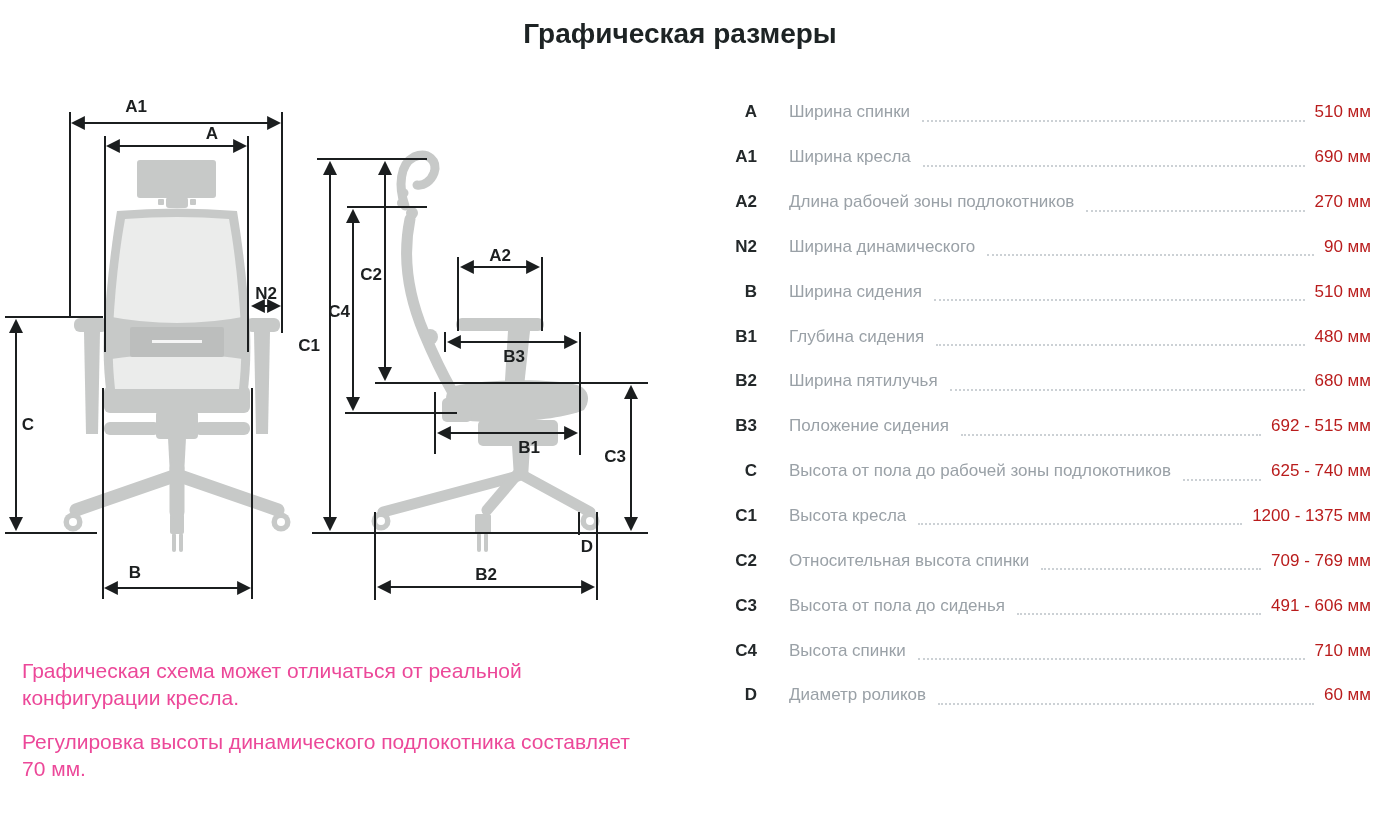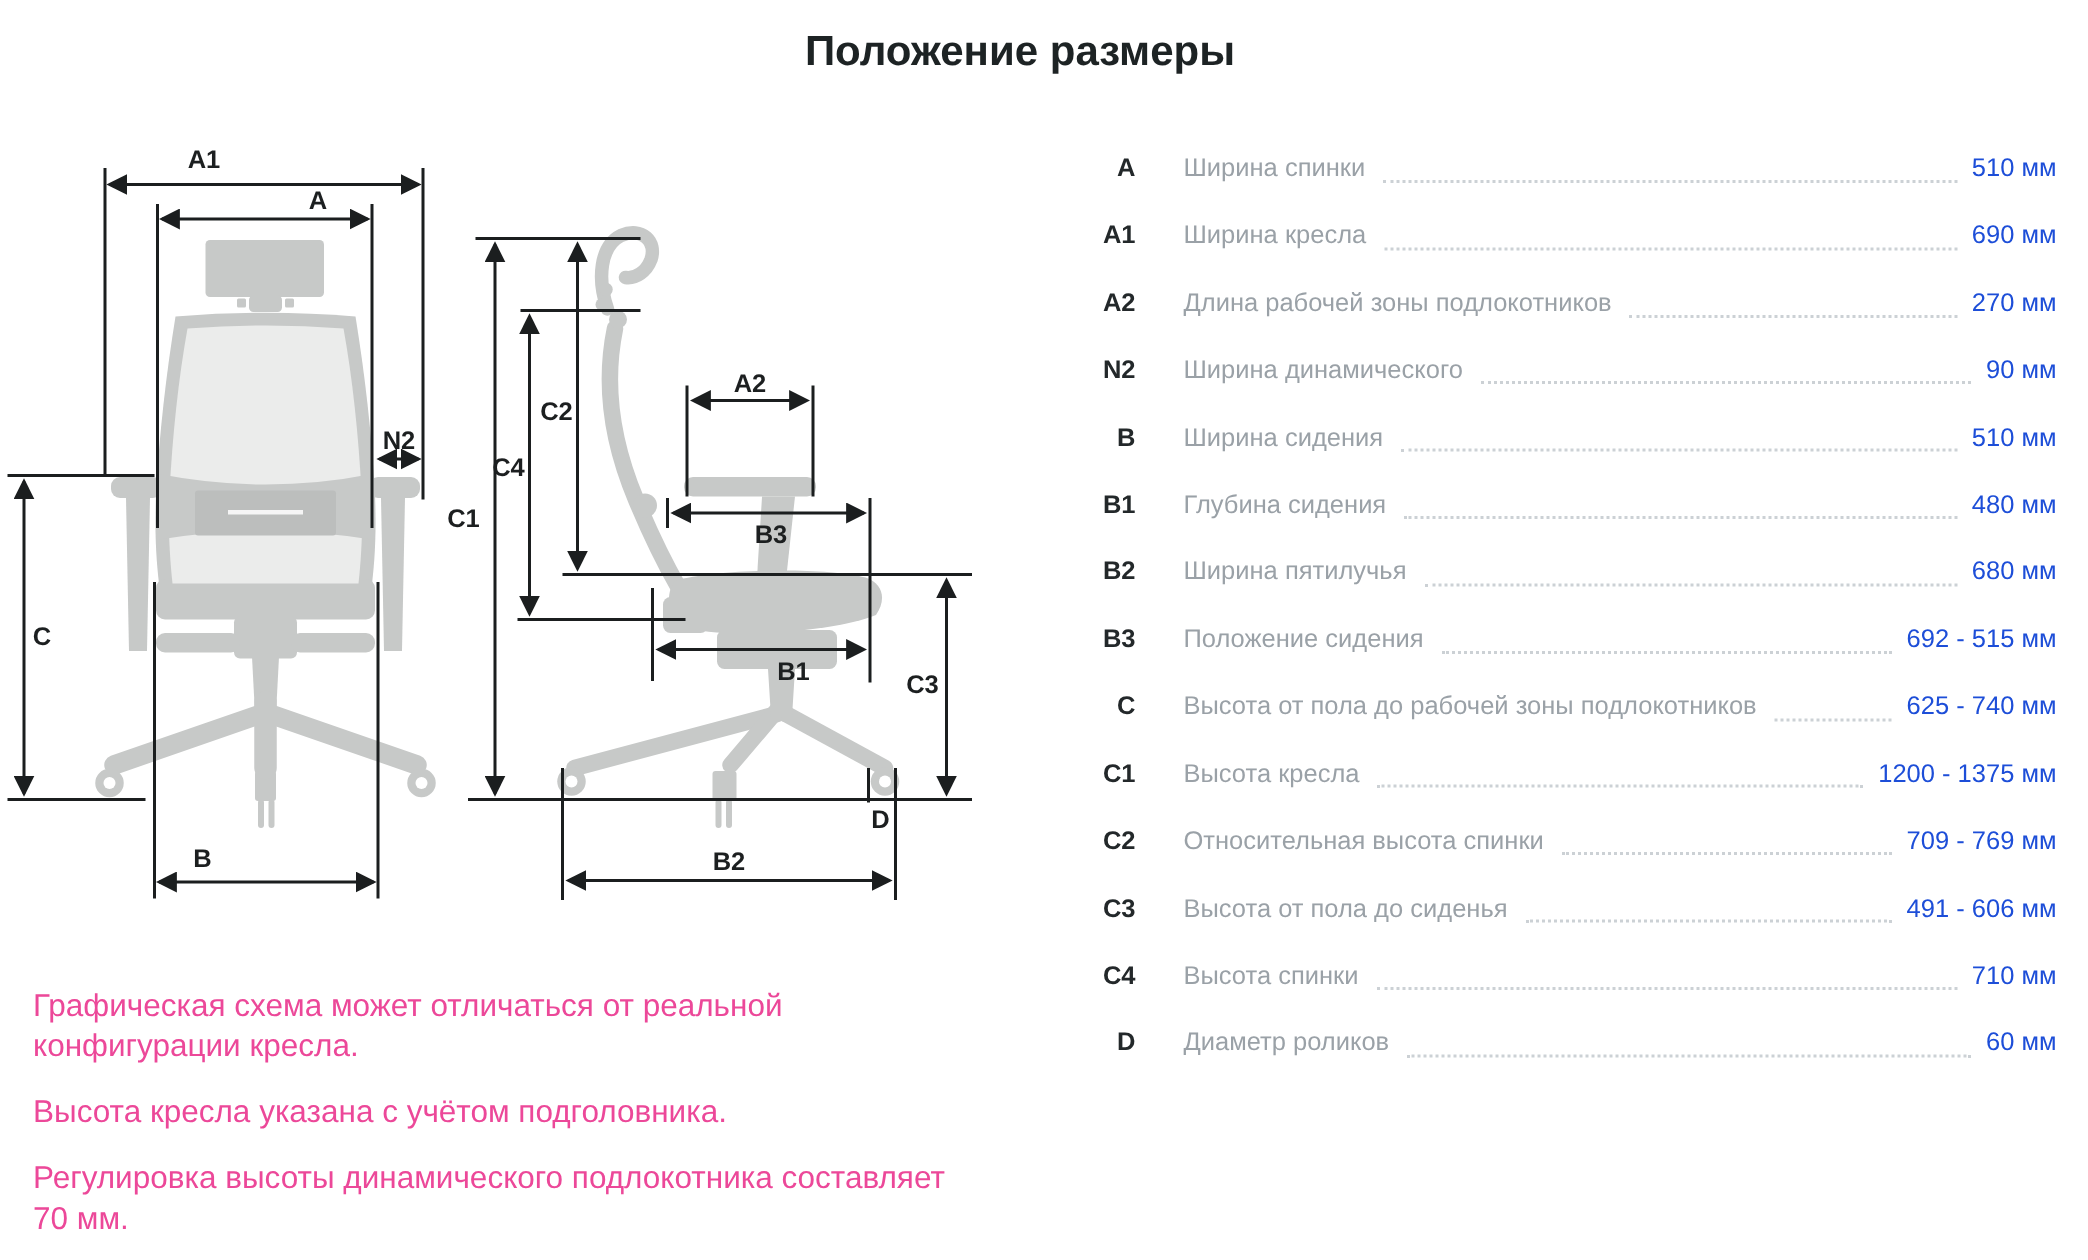--- a/index.html
+++ b/index.html
@@ -23,7 +23,7 @@
 </head>
 <body>
 
-<h1 class="title">Положение размеры</h1>
+<h1 class="title">Графическая размеры</h1>
 
 <svg class="diagram" width="700" height="660" viewBox="0 0 700 660" xmlns="http://www.w3.org/2000/svg">
   <defs>

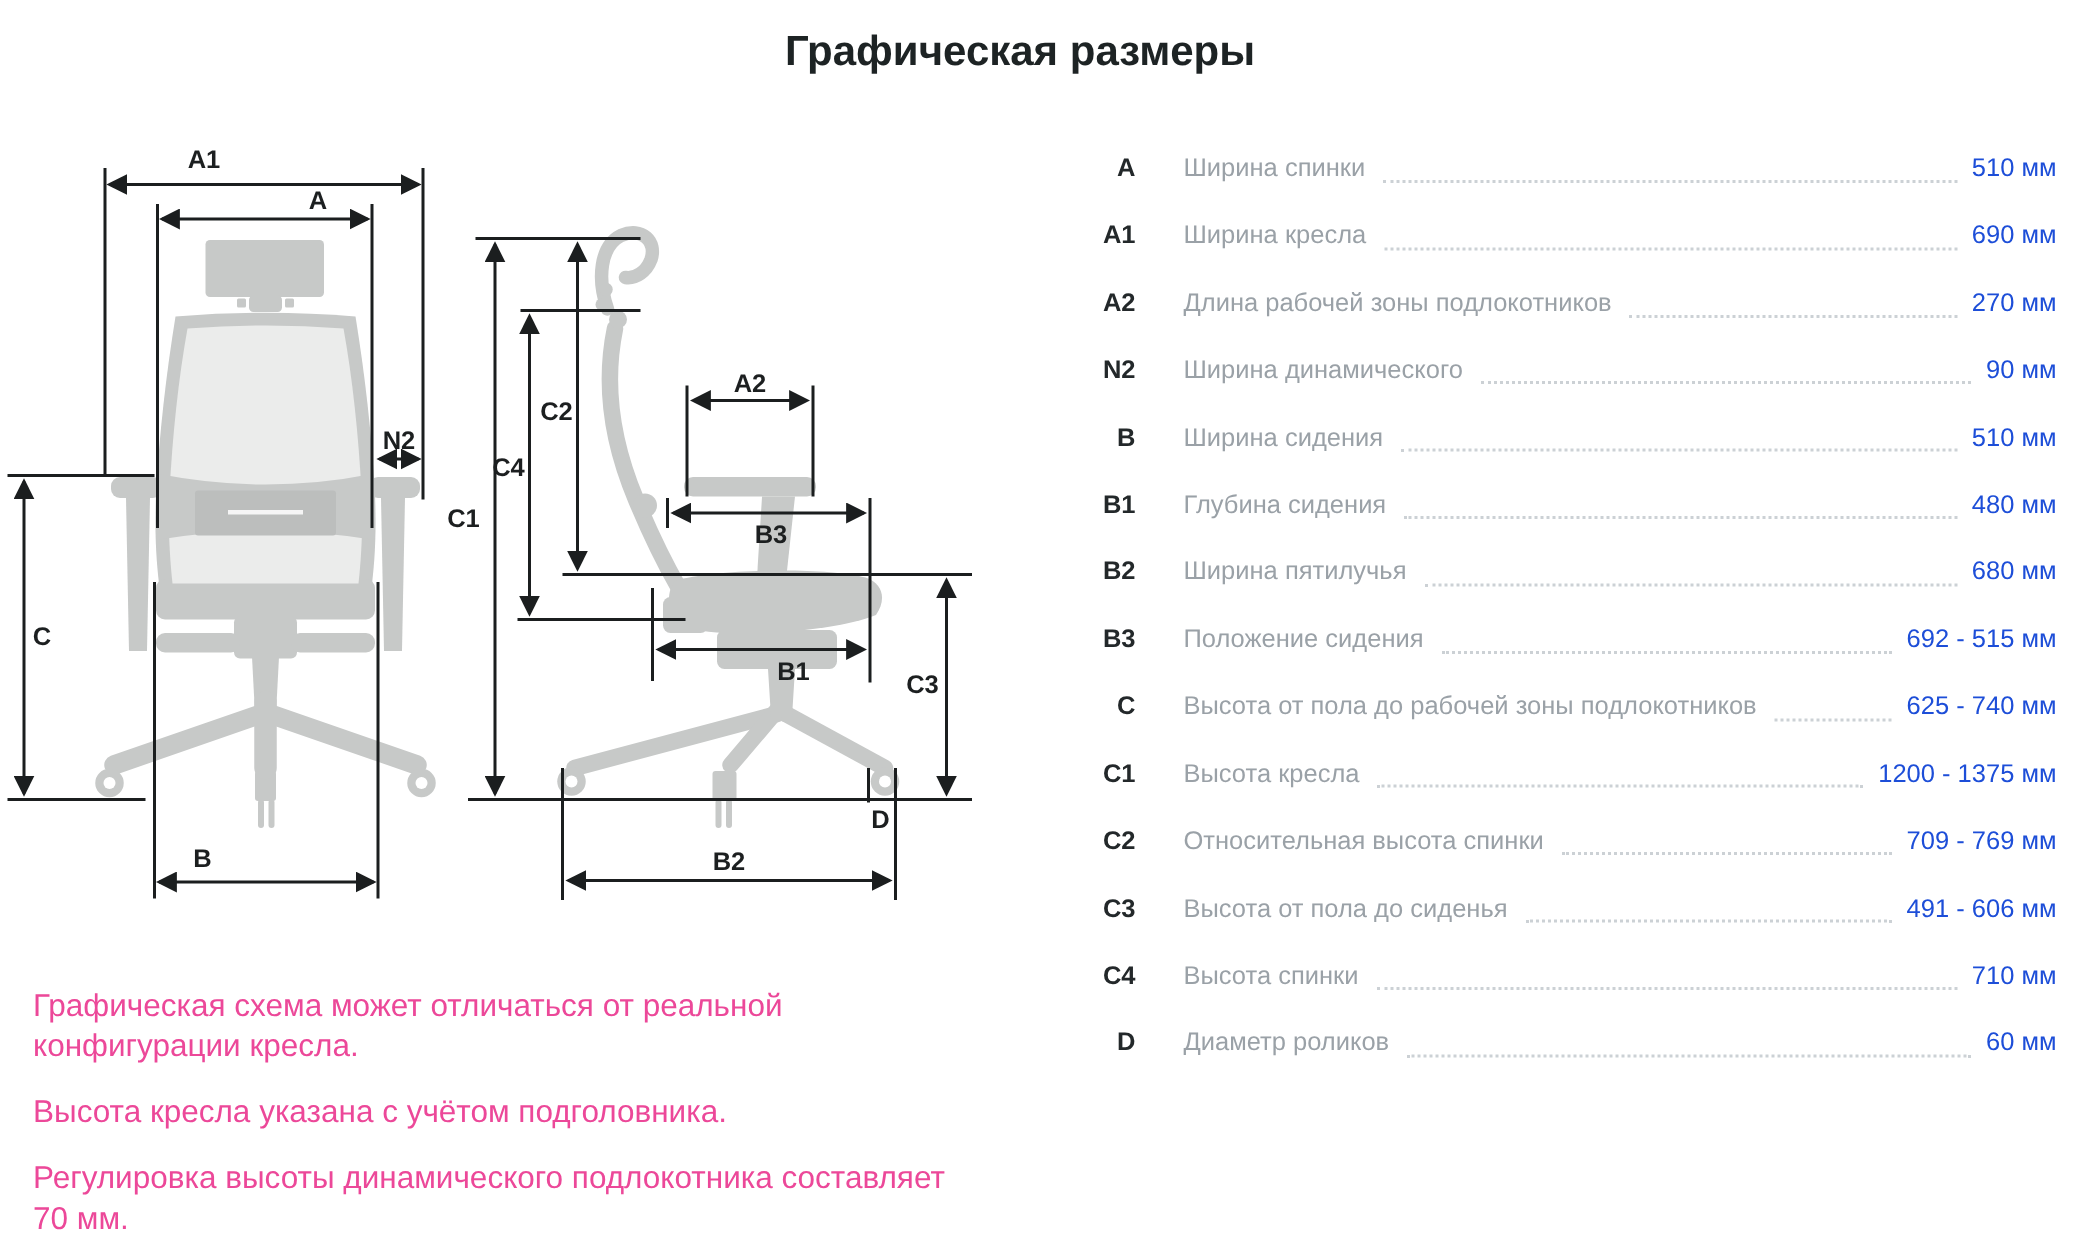--- a/index.html
+++ b/index.html
@@ -16,7 +16,7 @@
   .dname{flex:none;margin-left:32px;font-size:17px;color:#9aa1a7;white-space:nowrap;}
   .leader{flex:1 1 12px;min-width:12px;border-bottom:2px dotted #ccd1d5;
           align-self:flex-end;margin:0 10px 13px 12px;height:0;}
-  .value{flex:none;font-size:17px;color:#1d4ed8;white-space:nowrap;}
+  .value{flex:none;font-size:17px;color:#b91c1c;white-space:nowrap;}
   .notes{position:absolute;left:6px;top:657px;width:630px;}
   .notes p{margin:0 0 17px 16px;font-size:21px;line-height:27px;color:#ec4899;}
 </style>

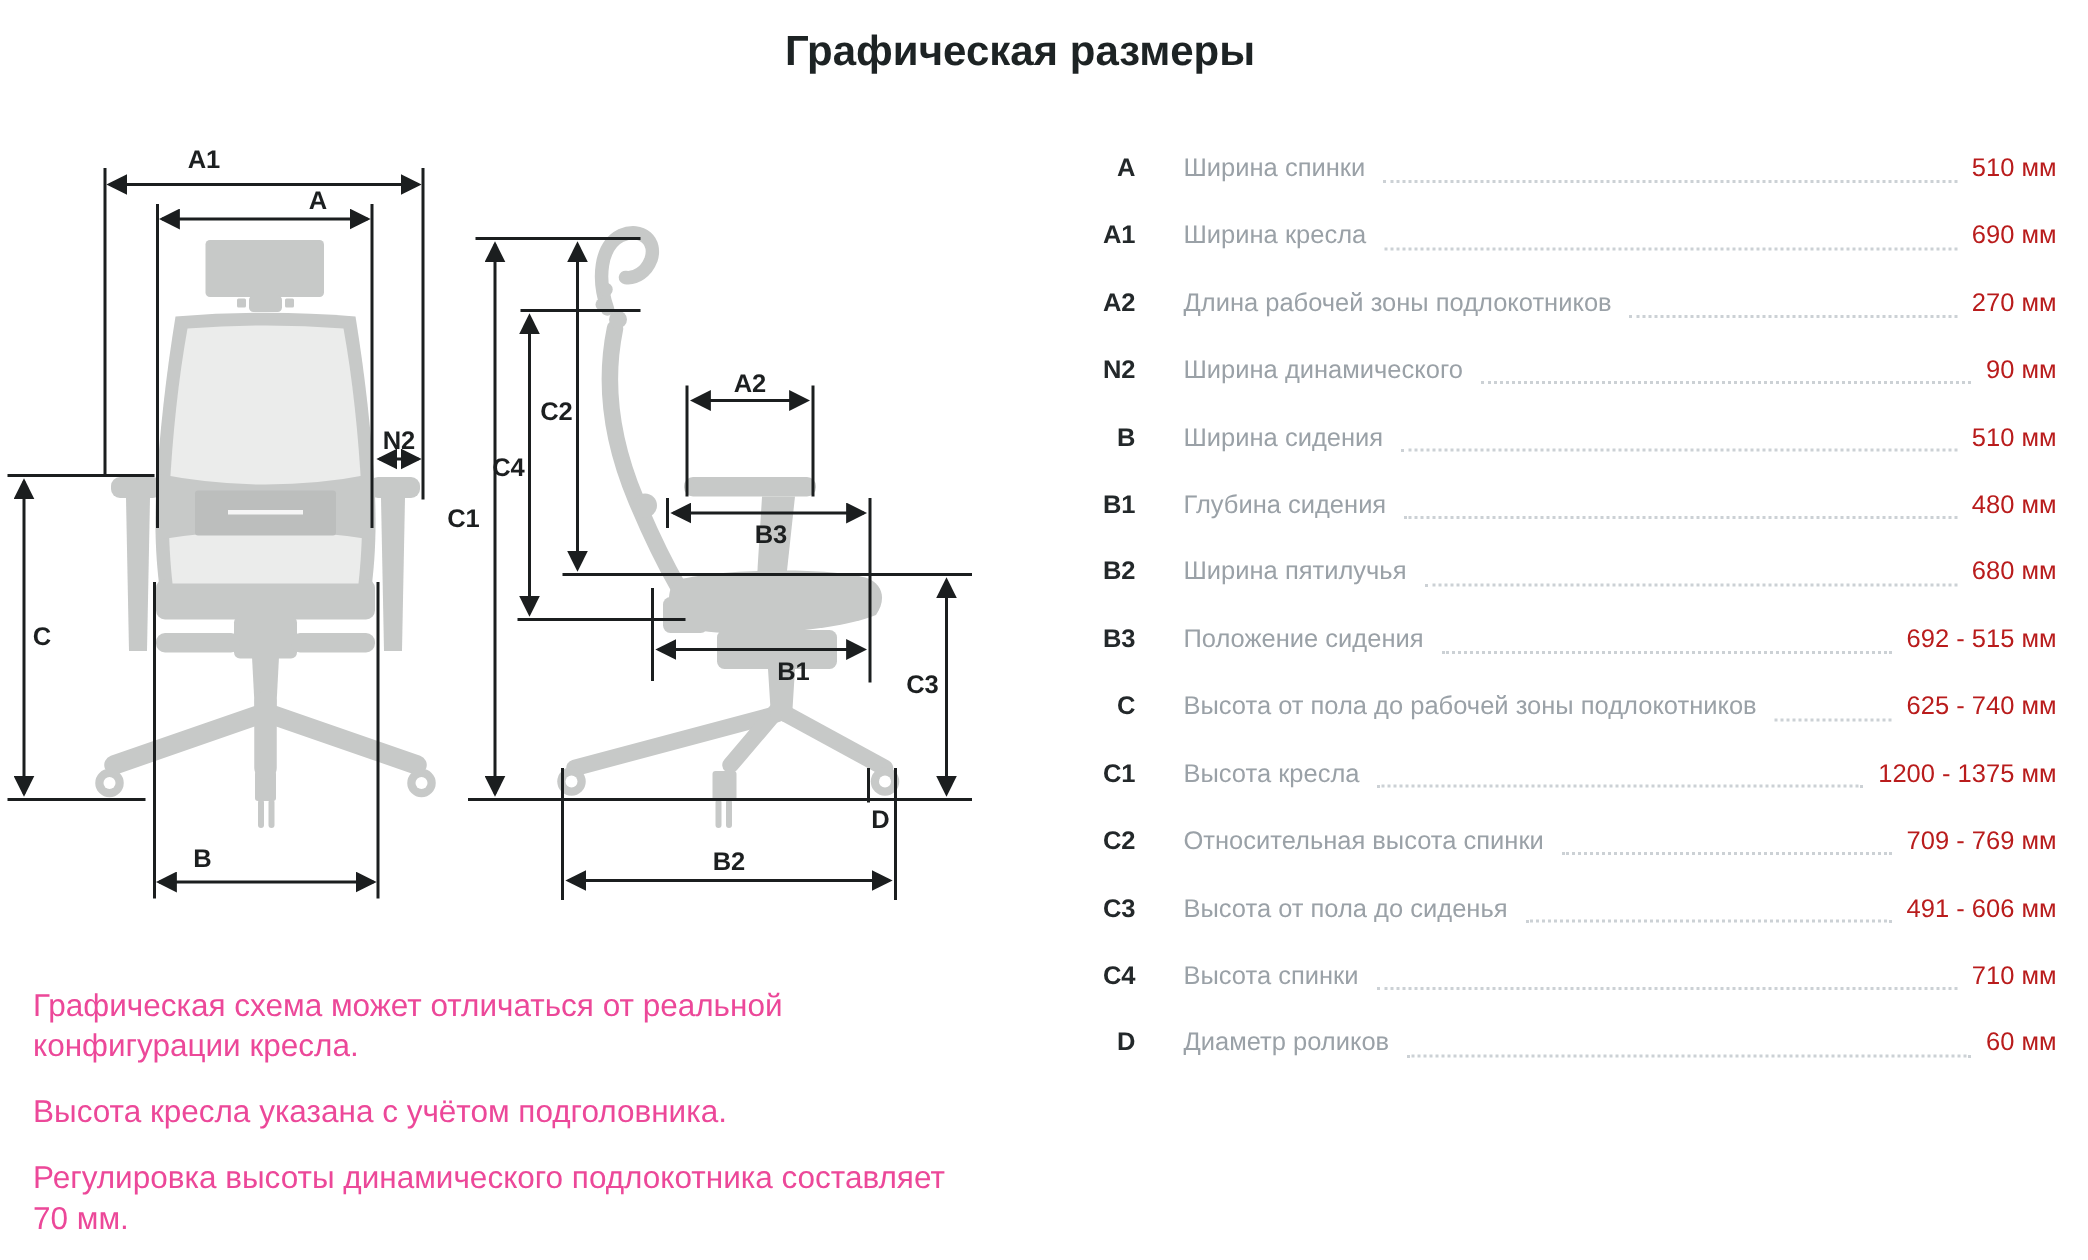--- a/index.html
+++ b/index.html
@@ -247,7 +247,6 @@
 
 <div class="notes">
   <p>Графическая схема может отличаться от реальной конфигурации кресла.</p>
-  <p>Высота кресла указана с учётом подголовника.</p>
   <p>Регулировка высоты динамического подлокотника составляет 70 мм.</p>
 </div>
 

